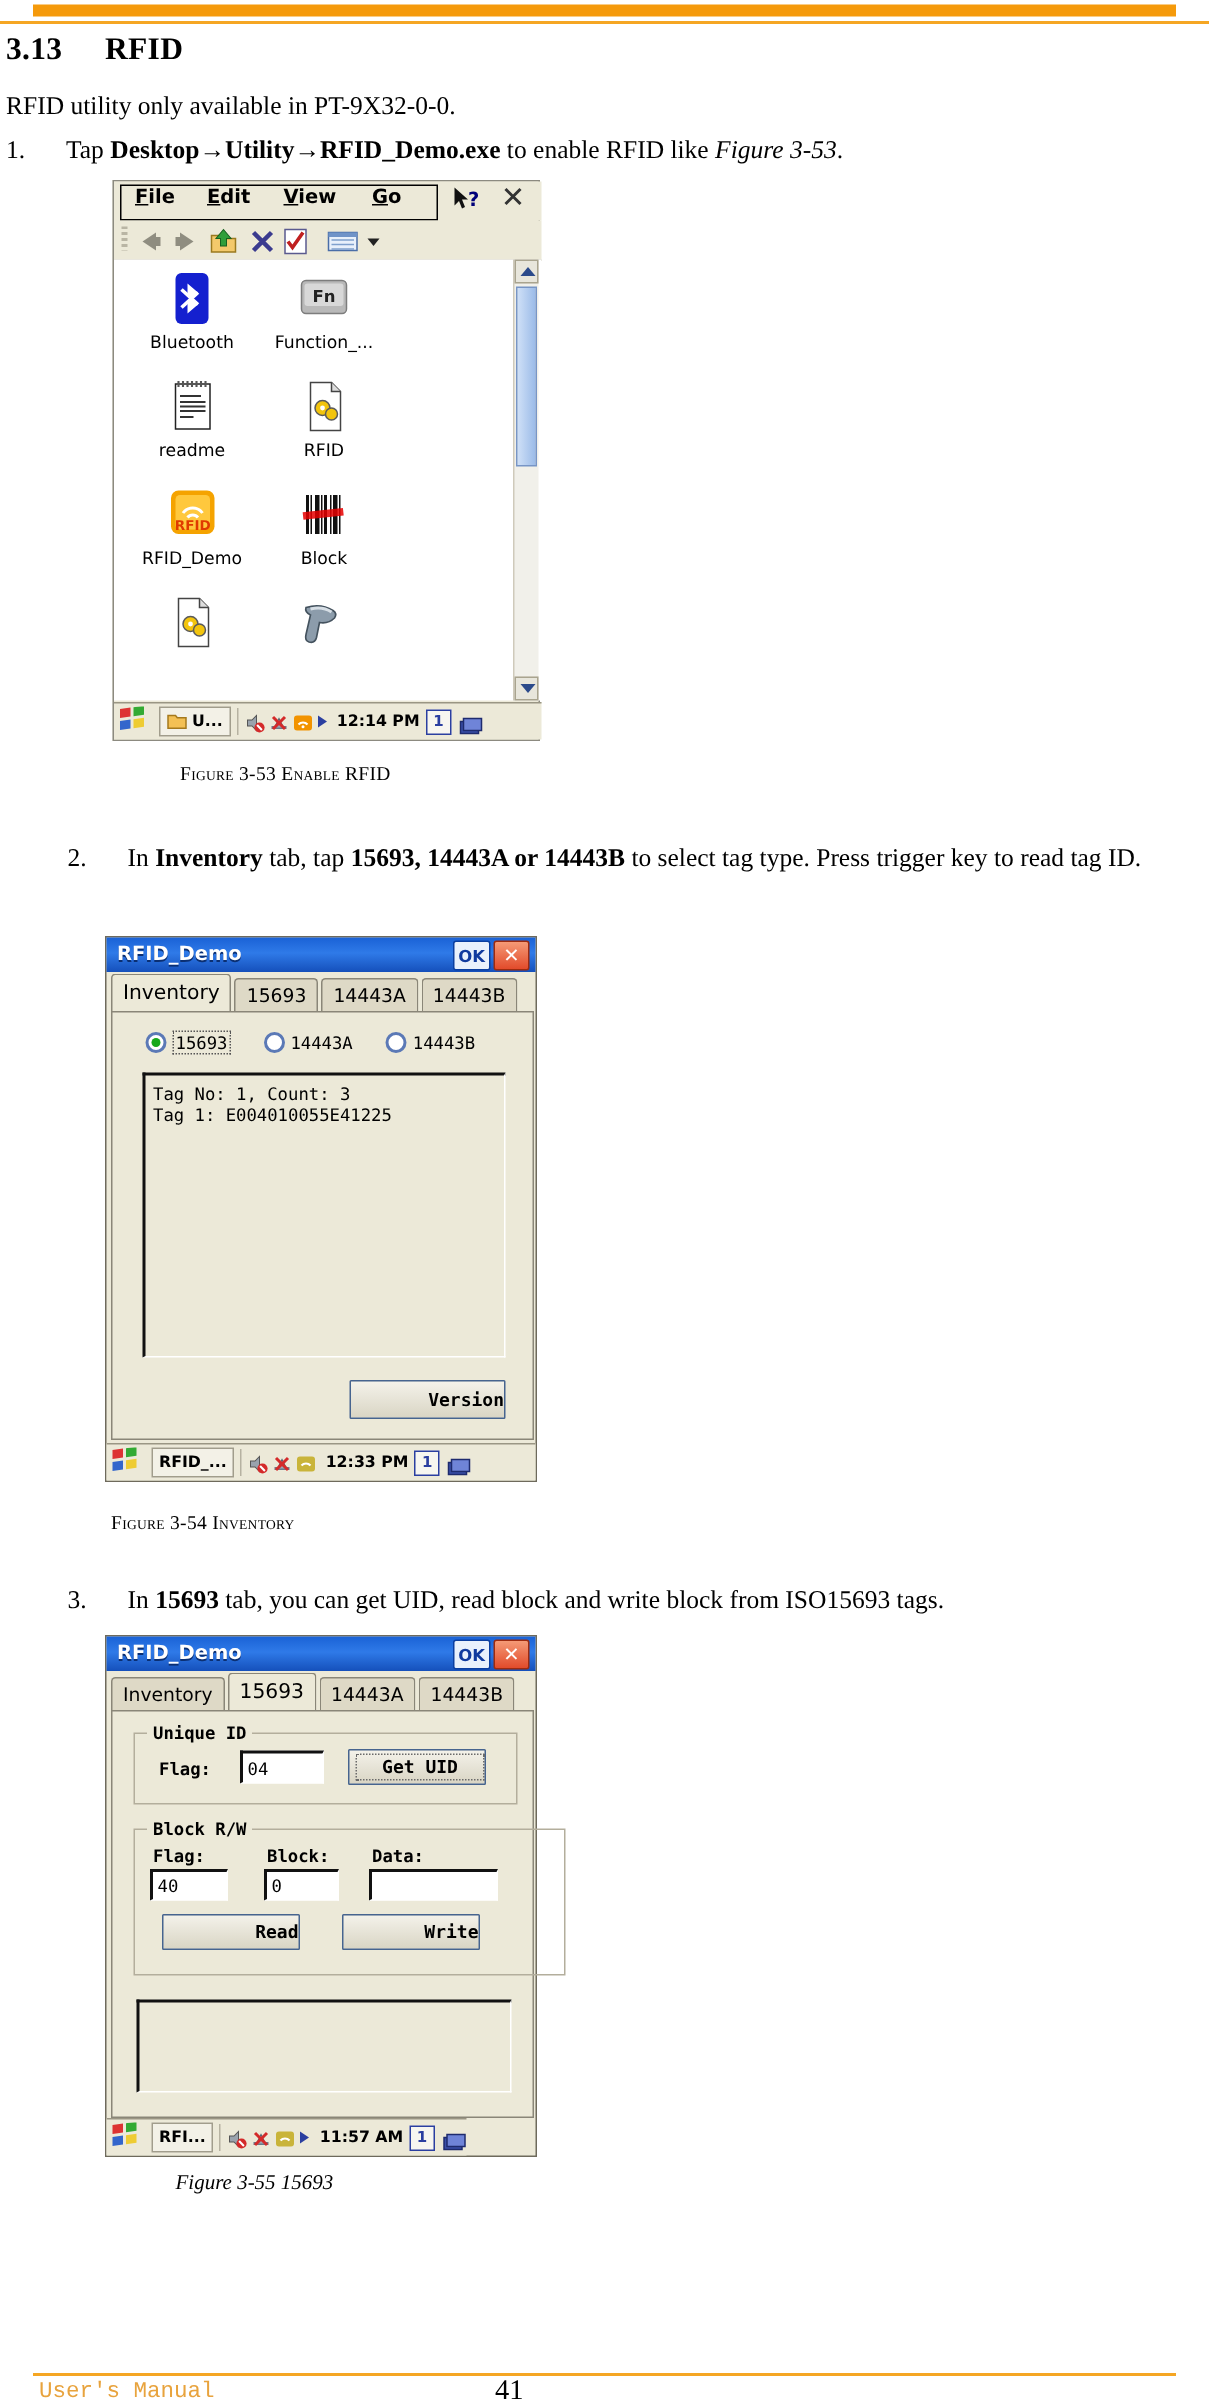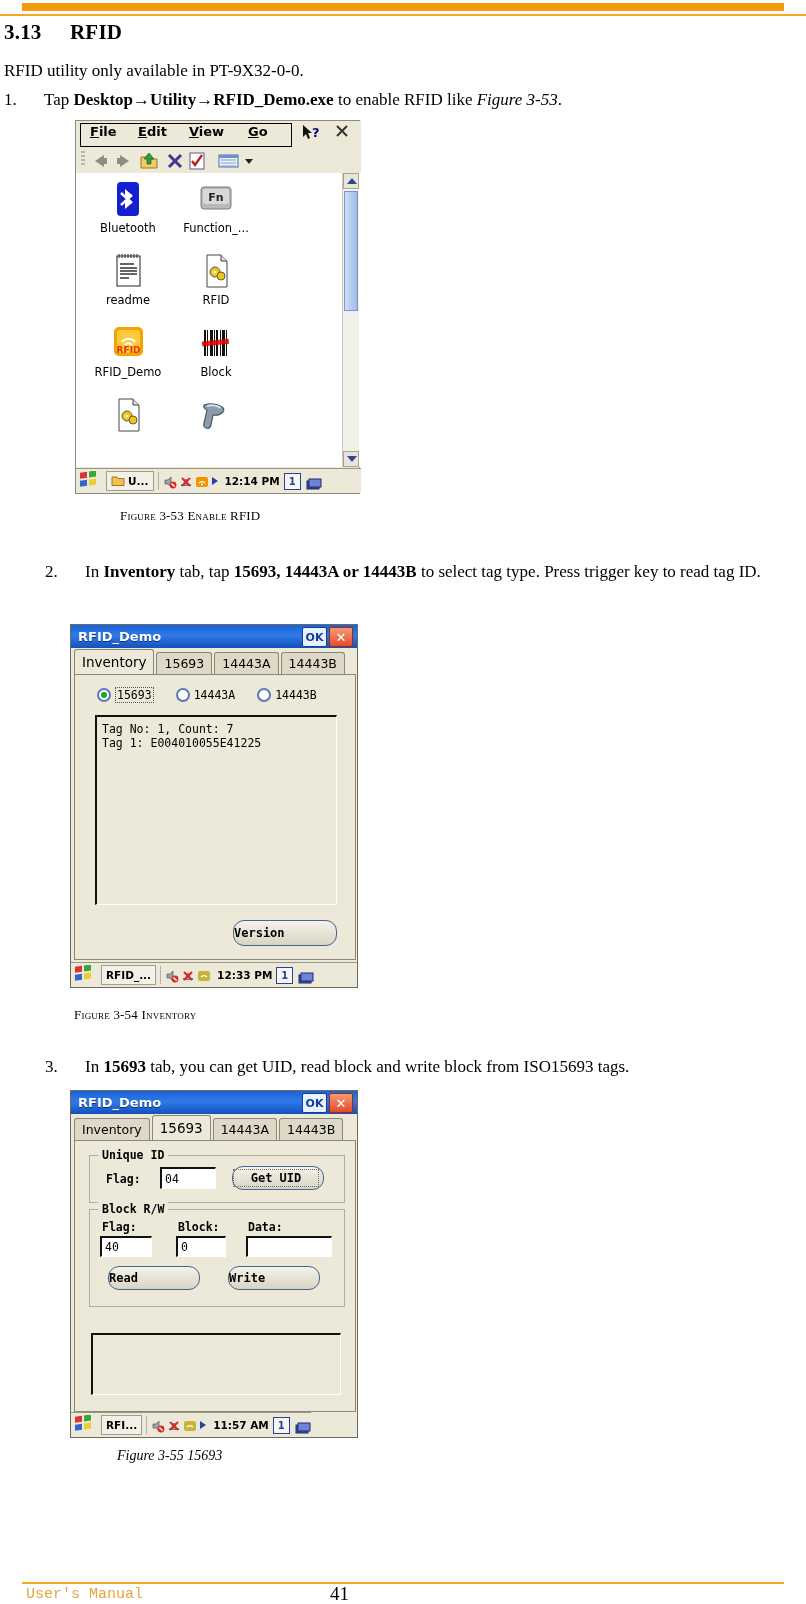--- a/index.html
+++ b/index.html
@@ -401,7 +401,7 @@
 
     <div class="txtarea" style="left:20px;top:40px;width:242px;height:190px;">
       <div style="padding-top:5px;">
-        <div class="line">Tag No: 1, Count: 7</div>
+        <div class="line">Tag No: 1, Count: 3</div>
         <div class="line">Tag 1: E004010055E41225</div>
       </div>
     </div>

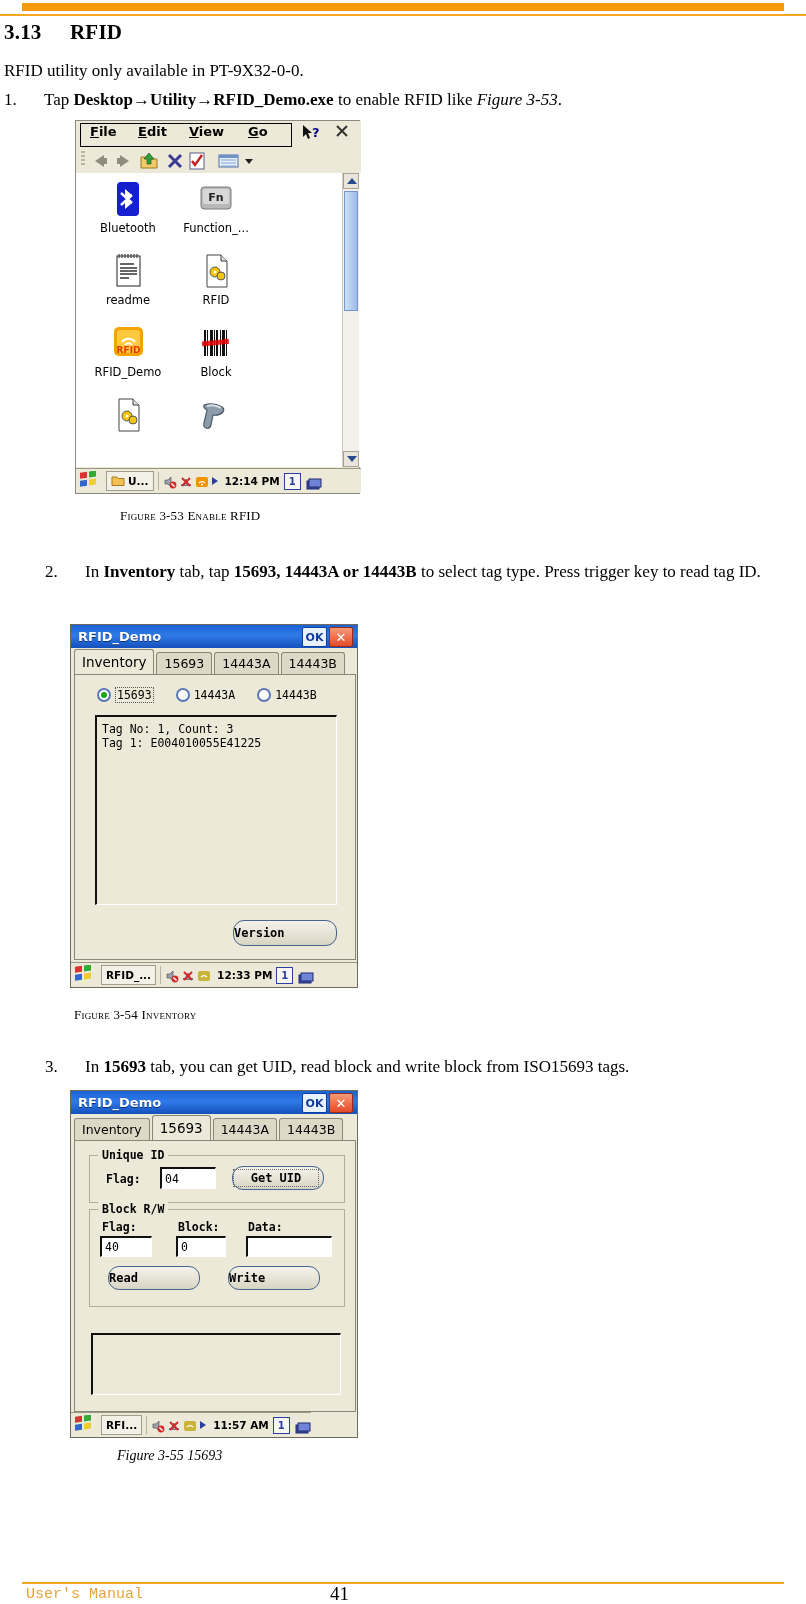--- a/index.html
+++ b/index.html
@@ -108,8 +108,8 @@
       color:#000;white-space:pre;margin-left:5px;}
 
   .btn{position:absolute;background:linear-gradient(to bottom,#f4f2ea,#d9d5c4);
-      border:1px solid #46648f;border-radius:11px;box-sizing:border-box;
-      display:flex;align-items:center;justify-content:flex-start;
+      border:1px solid #46648f;border-radius:1px;box-sizing:border-box;
+      display:flex;align-items:center;justify-content:flex-end;
       font-family:"DejaVu Sans Mono",monospace;font-size:12px;color:#000;font-weight:bold;}
   .btn.dotted{border:1px solid #46648f;}
   .btn.dotted .inner{border:1px dotted #6a6a6a;width:calc(100% - 6px);height:calc(100% - 6px);

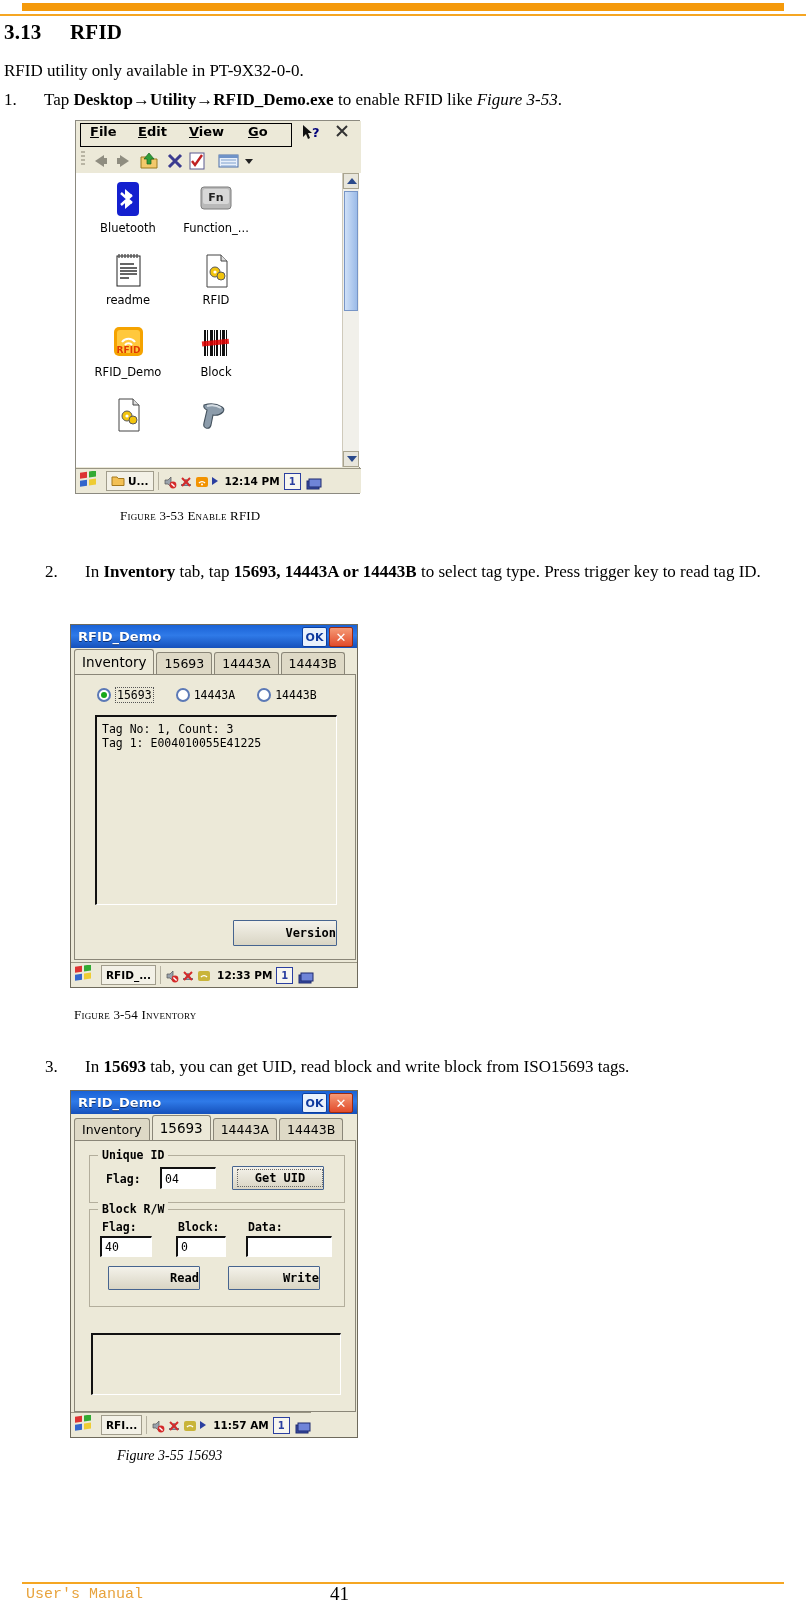--- a/index.html
+++ b/index.html
@@ -489,7 +489,7 @@
       </div>
     </div>
 
-    <div class="grp" style="left:14px;top:68px;width:256px;height:98px;">
+    <div class="grp" style="left:14px;top:78px;width:288px;height:98px;">
       <span class="grp-t">Block R/W</span>
       <span class="fld-lbl" style="left:12px;top:10px;">Flag:</span>
       <span class="fld-lbl" style="left:88px;top:10px;">Block:</span>

